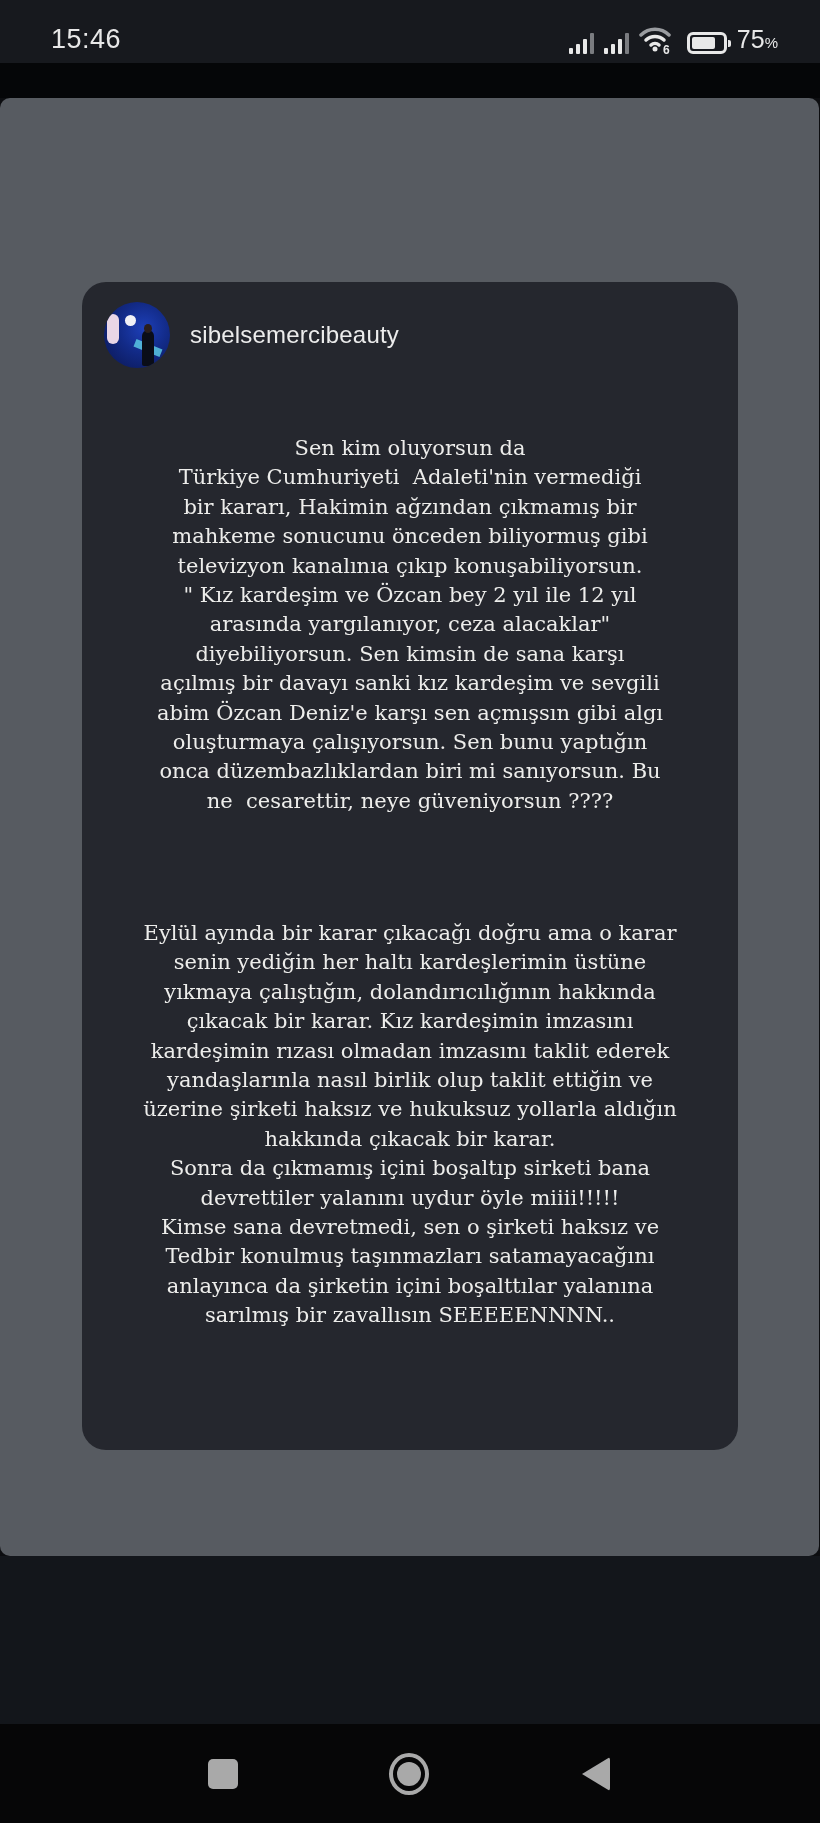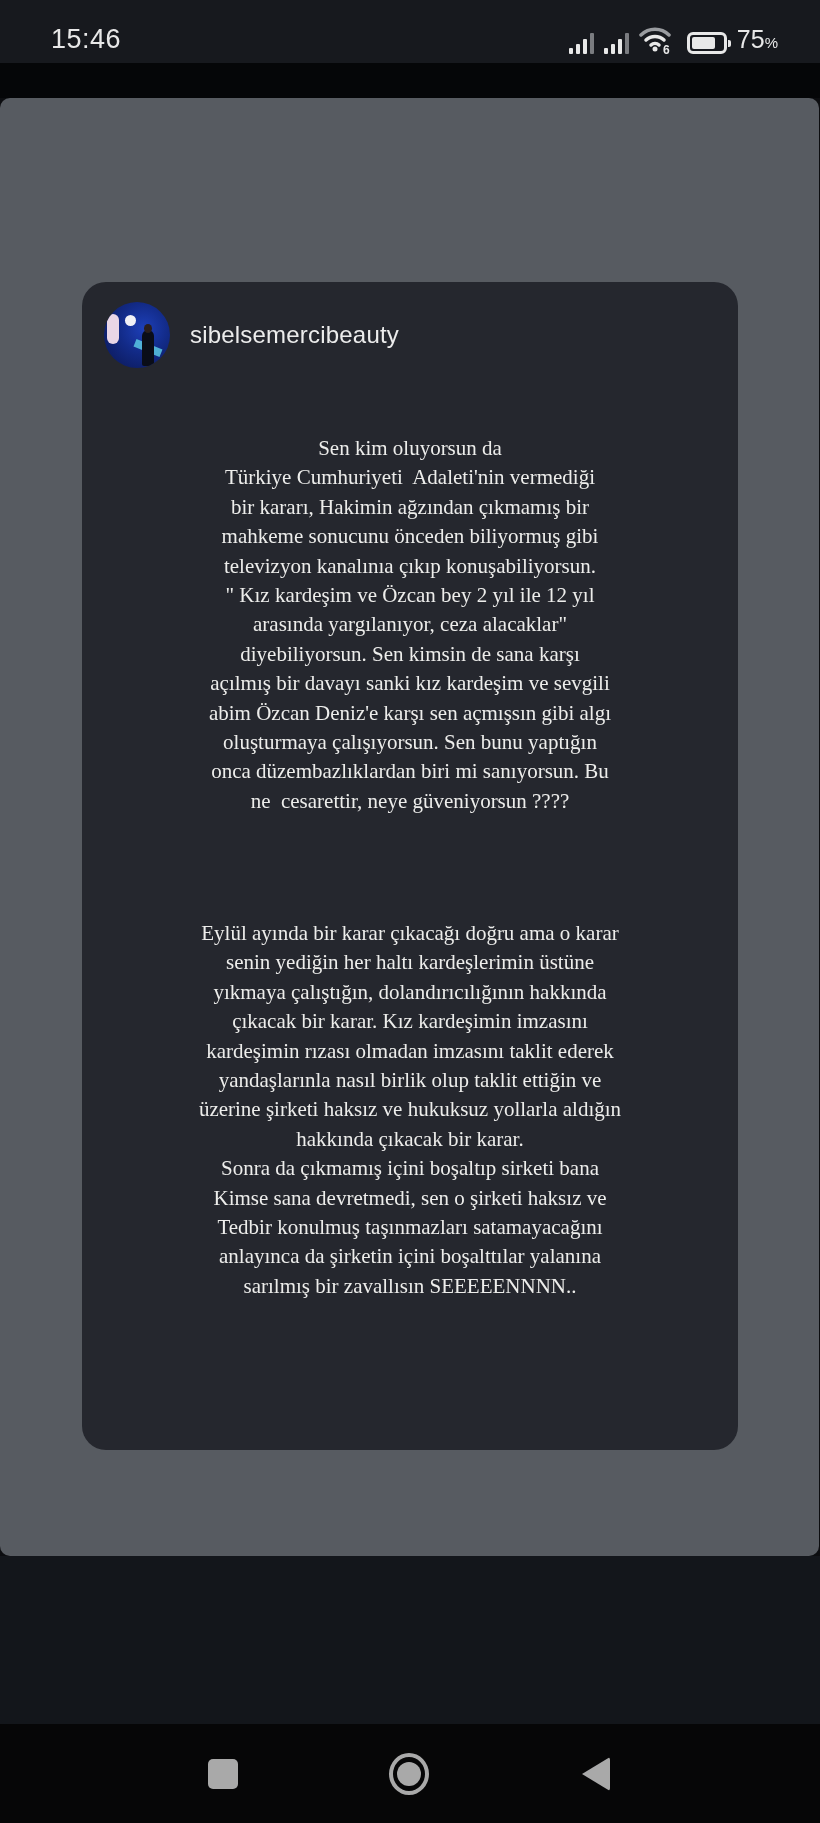--- a/index.html
+++ b/index.html
@@ -55,7 +55,7 @@
     color: #ededeb; font-family: "DejaVu Serif", "Liberation Serif", serif;
     font-size: 21px; line-height: 29.4px;
   }
-  .story-text .line { display: block; white-space: pre; font-family: Liberation Serif, serif; }
+  .story-text .line { display: block; white-space: pre; }
   .para1 { top: 152px; }
   .para2 { top: 637px; }
 

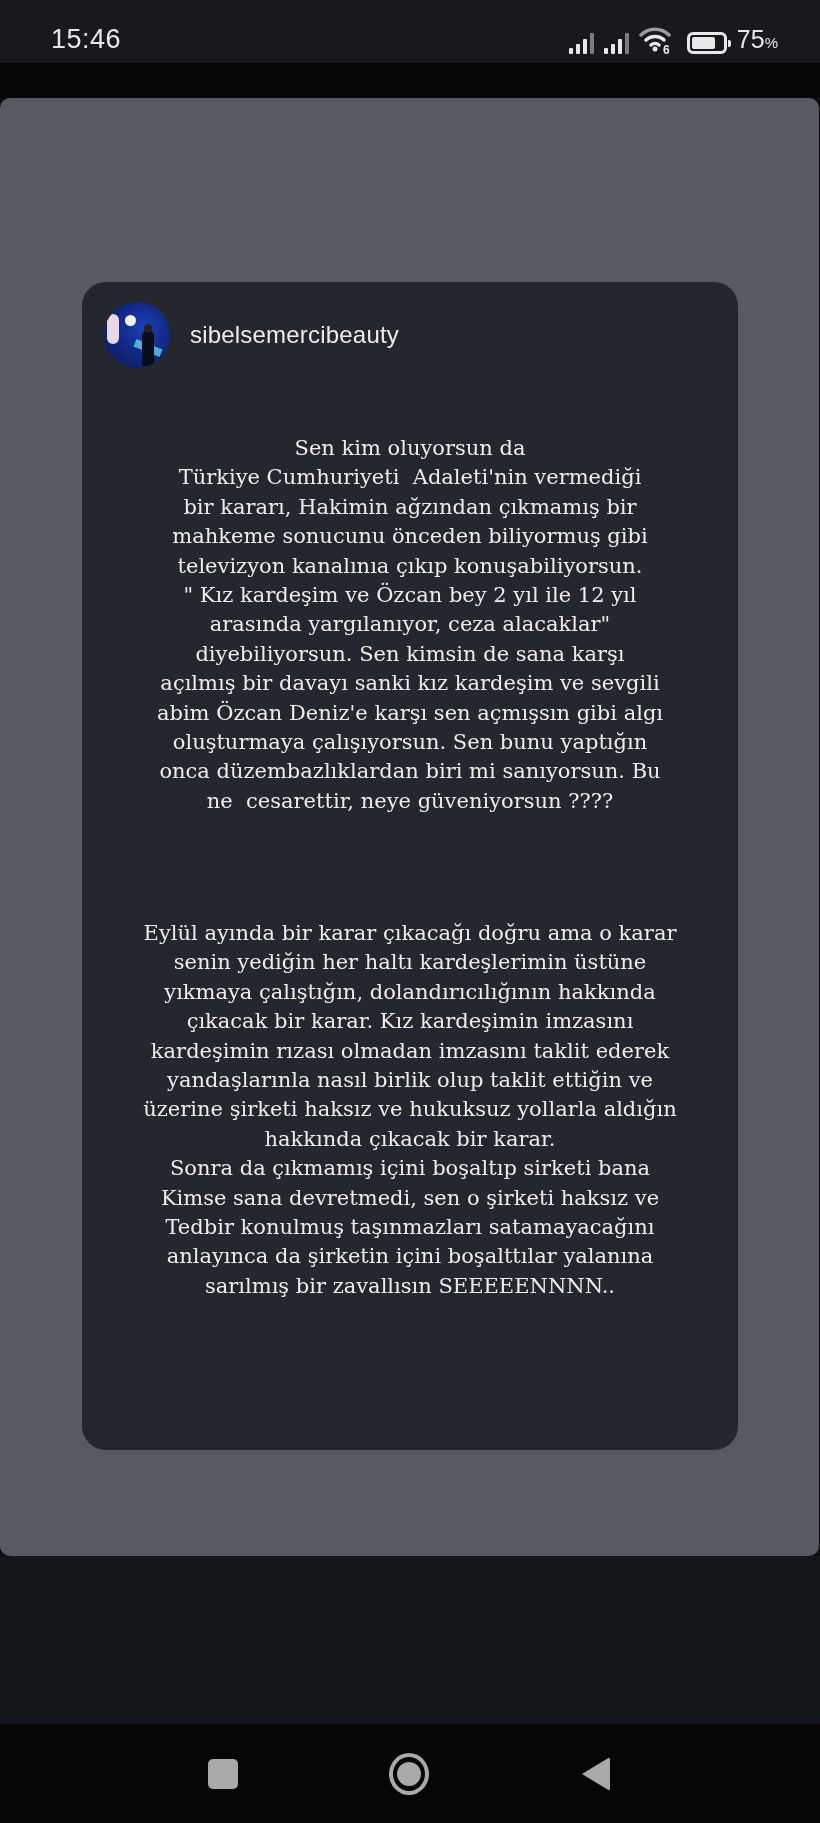--- a/index.html
+++ b/index.html
@@ -149,6 +149,7 @@
     <span class="line">üzerine şirketi haksız ve hukuksuz yollarla aldığın</span>
     <span class="line">hakkında çıkacak bir karar.</span>
     <span class="line">Sonra da çıkmamış içini boşaltıp sirketi bana</span>
+    <span class="line">devrettiler yalanını uydur öyle miiii!!!!!</span>
     <span class="line">Kimse sana devretmedi, sen o şirketi haksız ve</span>
     <span class="line">Tedbir konulmuş taşınmazları satamayacağını</span>
     <span class="line">anlayınca da şirketin içini boşalttılar yalanına</span>

